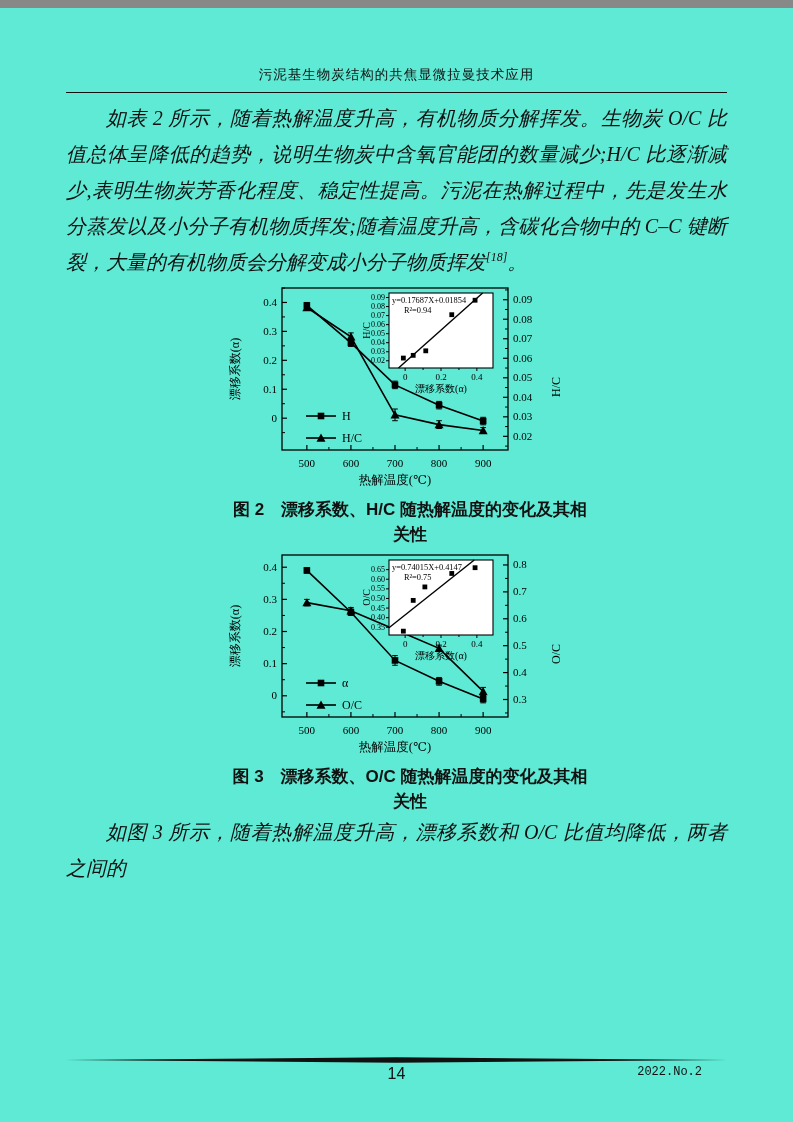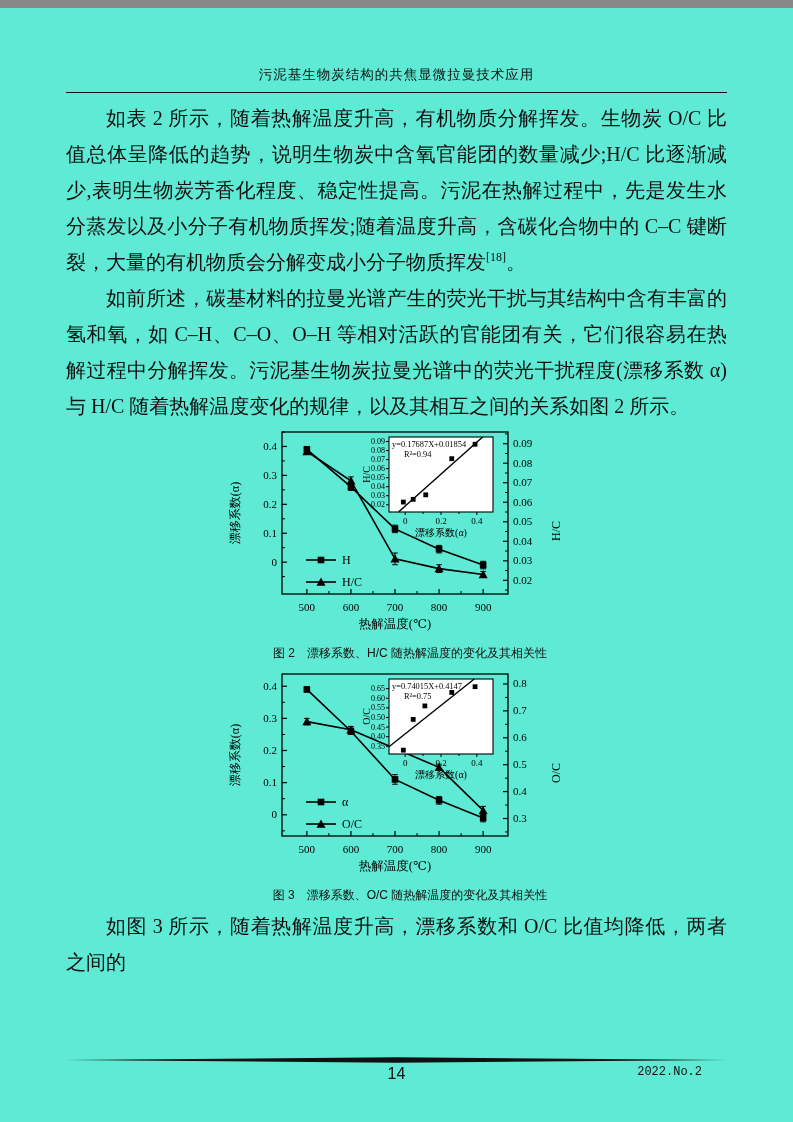--- a/index.html
+++ b/index.html
@@ -26,7 +26,7 @@
   .content p{
     margin:0;text-indent:2em;
     font-size:20px;line-height:36px;
-    text-align:justify;color:#111;
+    text-align:justify;color:#111;font-style:italic;
   }
   .content p sup{font-size:12px;line-height:0;}
   figure{margin:2px 0 0 160px;width:368px;padding:0;}

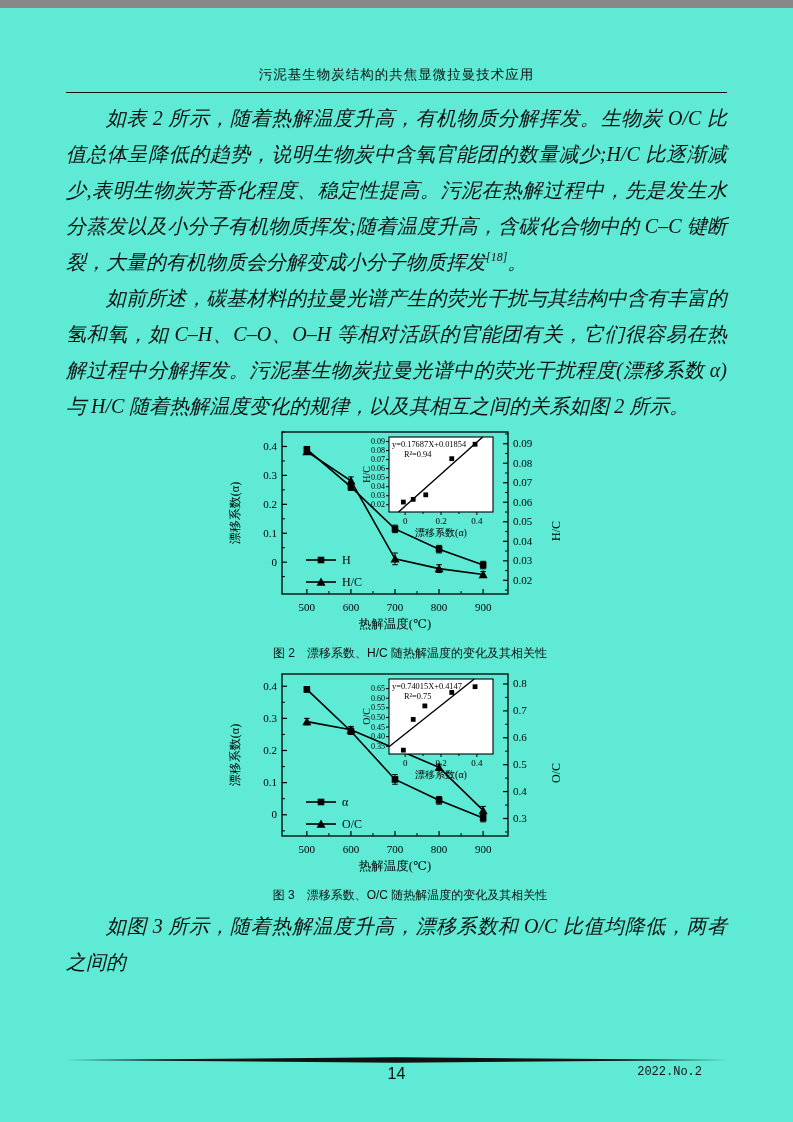--- a/index.html
+++ b/index.html
@@ -57,7 +57,6 @@
 
   <div class="content">
     <p><span>如表 2 所示，随着热解温度升高，有机物质分解挥发。生物炭 O/C 比值总体呈降低的趋势，说明生物炭中含氧官能团的数量减少;H/C 比逐渐减少,表明生物炭芳香化程度、稳定性提高。污泥在热解过程中，先是发生水分蒸发以及小分子有机物质挥发;随着温度升高，含碳化合物中的 C–C 键断裂，大量的有机物质会分解变成小分子物质挥发</span><sup>[18]</sup><span>。</span></p>
-    <p>如前所述，碳基材料的拉曼光谱产生的荧光干扰与其结构中含有丰富的氢和氧，如 C–H、C–O、O–H 等相对活跃的官能团有关，它们很容易在热解过程中分解挥发。污泥基生物炭拉曼光谱中的荧光干扰程度(漂移系数 α)与 H/C 随着热解温度变化的规律，以及其相互之间的关系如图 2 所示。</p>
 
     <figure>
       <svg id="fig-svg-0" class="chart-svg" width="368" height="215">

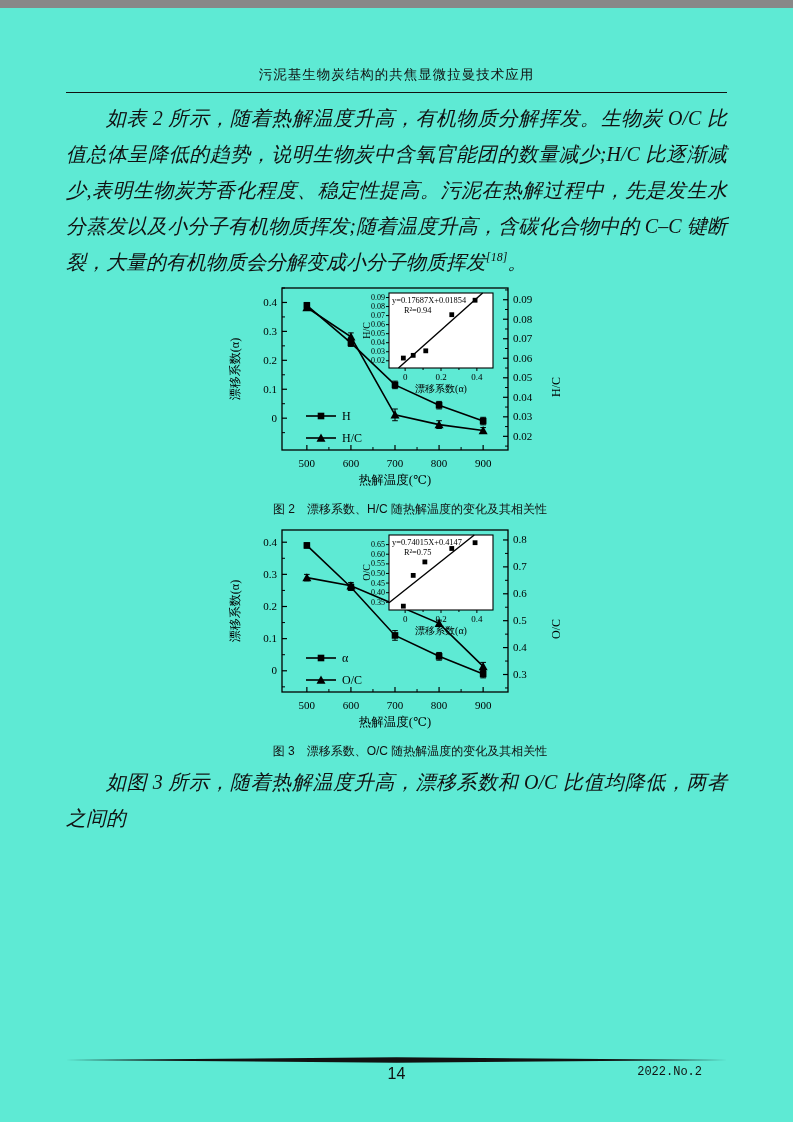--- a/index.html
+++ b/index.html
@@ -34,7 +34,7 @@
   figcaption{
     width:368px;text-align:center;
     font-family:"Liberation Sans","DejaVu Sans",sans-serif;
-    font-weight:normal;font-size:12px;line-height:25px;color:#111;
+    font-weight:bold;font-size:17px;line-height:25px;color:#111;
   }
   .chart-svg text{fill:#000;font-family:"Liberation Serif","DejaVu Serif",serif;}
   .footer-rule{position:absolute;top:1049px;left:66px;}

